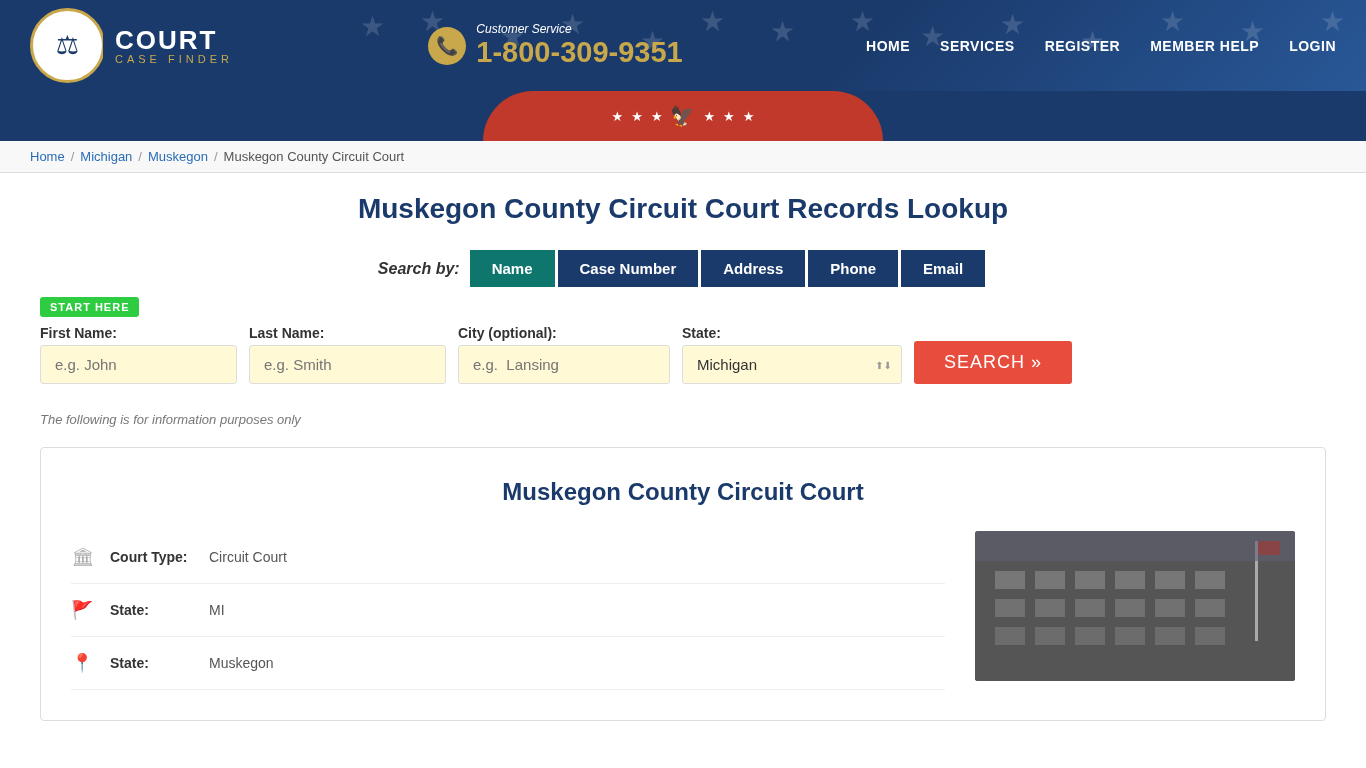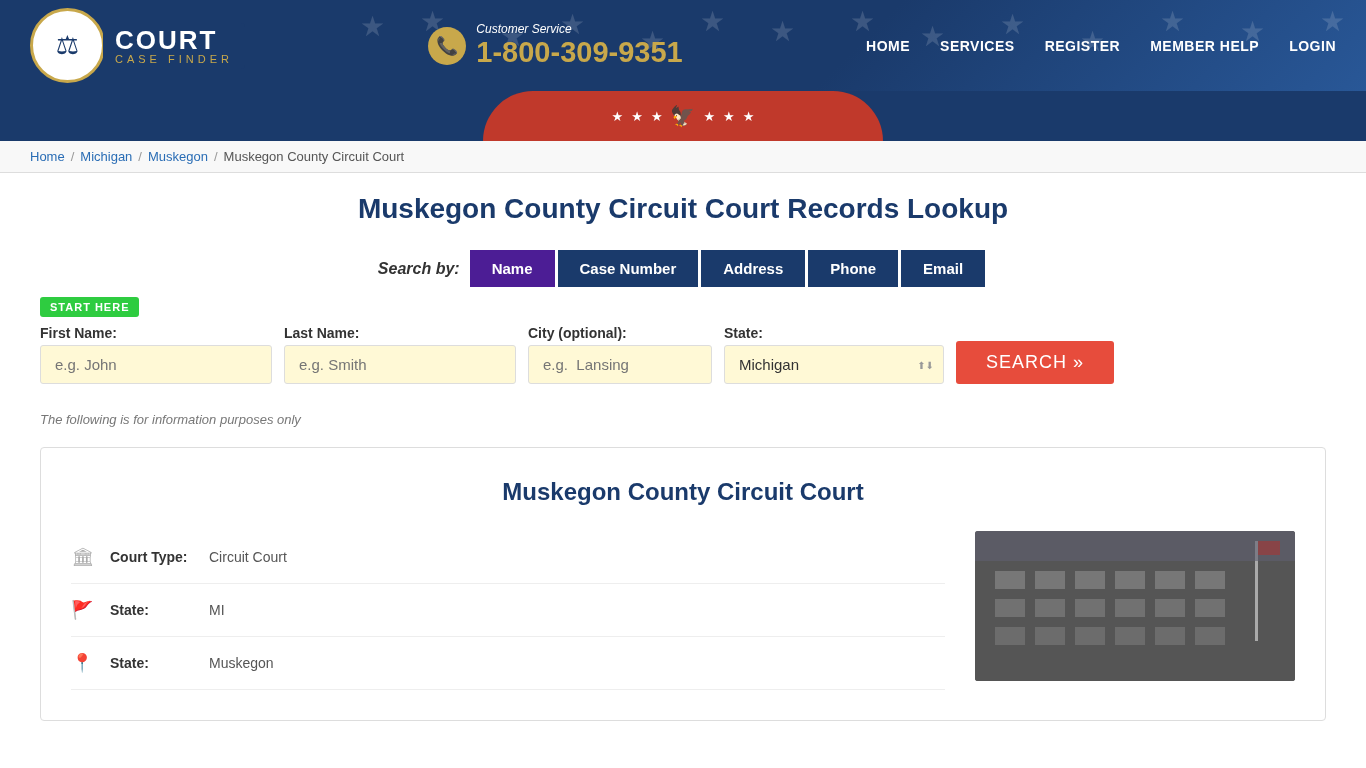--- a/index.html
+++ b/index.html
@@ -187,7 +187,7 @@
       outline: none;
       margin-right: 3px;
     }
-    .search-tab.active { background: #4c1d95; }
+    .search-tab.active { background: #0f766e; }
     .search-tab.inactive { background: #1a3a6b; }
 
     

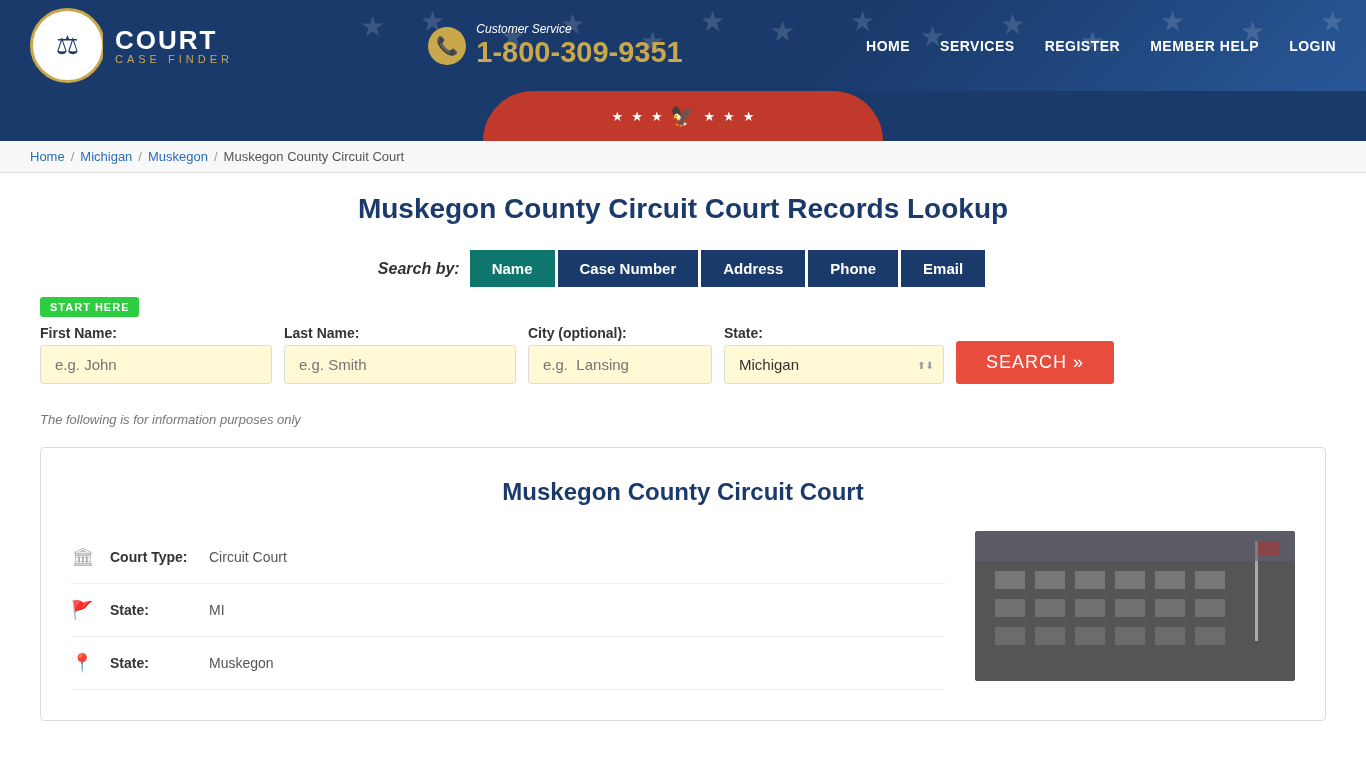--- a/index.html
+++ b/index.html
@@ -219,7 +219,7 @@
       padding: 10px 14px;
       font-size: 15px;
       color: #aaa;
-      width: 232px;
+      width: 197px;
     }
     .form-input-city { width: 184px; }
     .form-select {

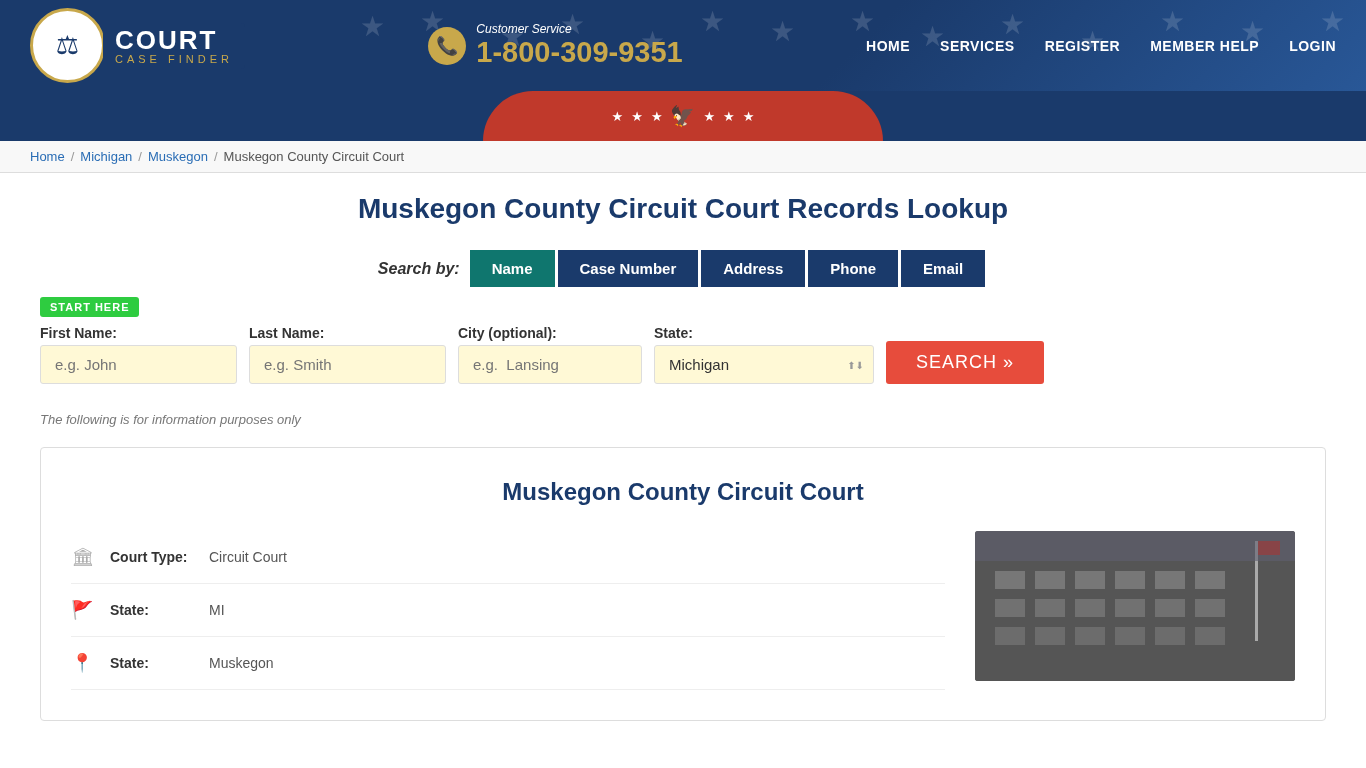--- a/index.html
+++ b/index.html
@@ -221,7 +221,7 @@
       color: #aaa;
       width: 197px;
     }
-    .form-input-city { width: 184px; }
+    .form-input-city { width: 212px; }
     .form-select {
       background: #fff9d6;
       border: 1px solid #ddd;

